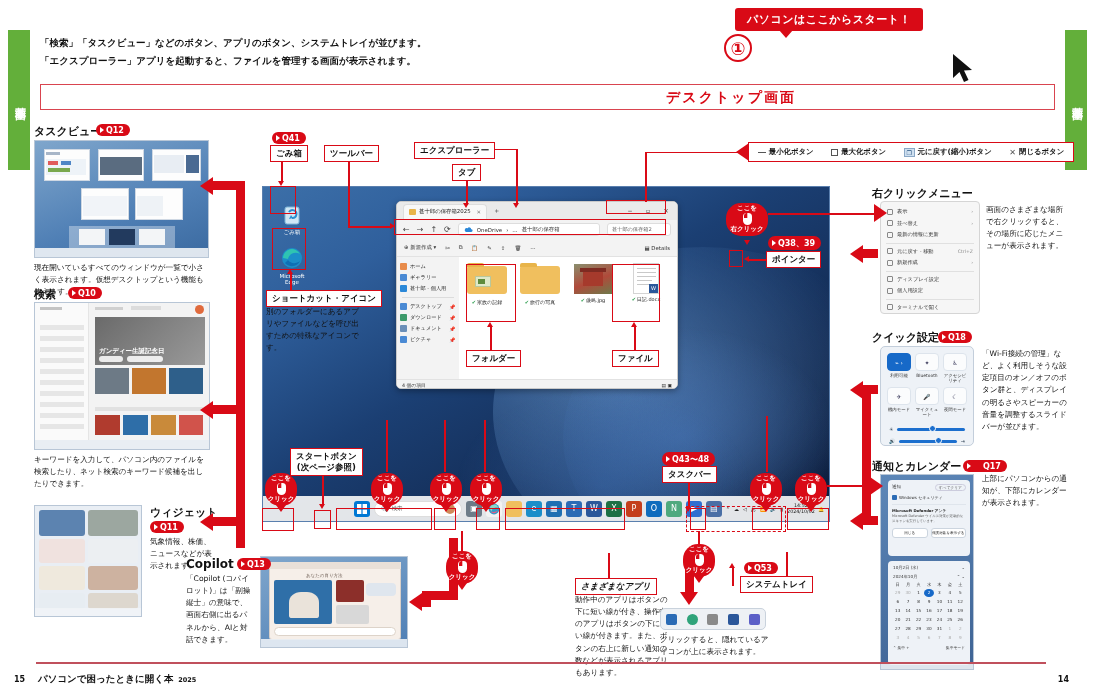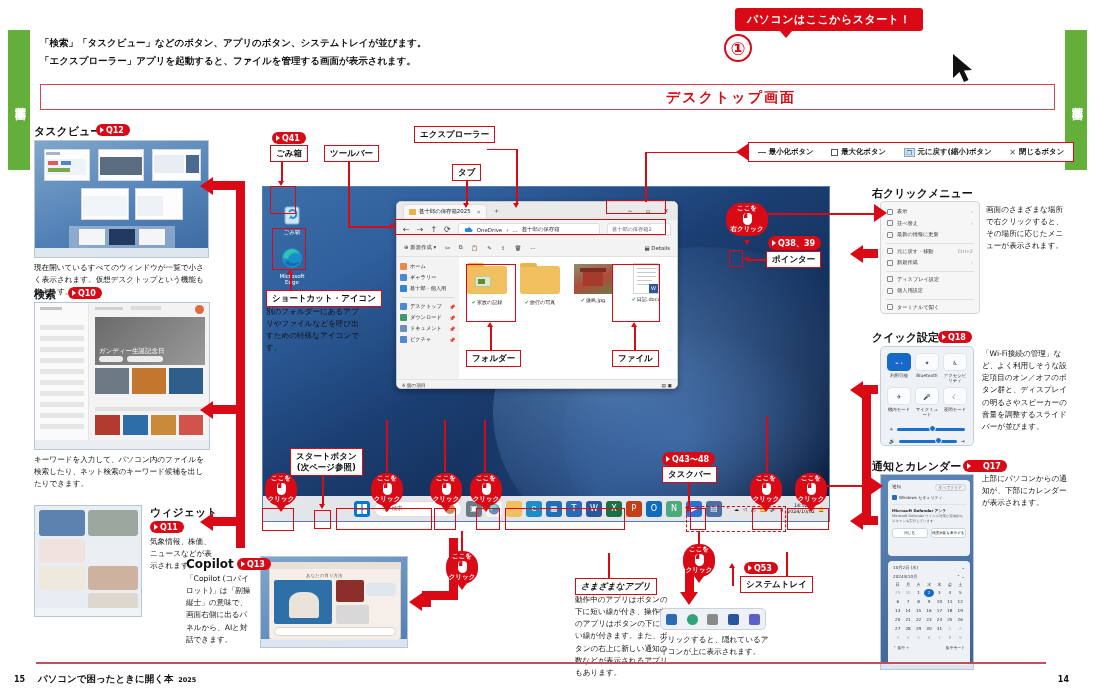--- a/index.html
+++ b/index.html
@@ -603,7 +603,7 @@
   <div class="sm-arr-left" style="left:390px;top:223px;transform:rotate(180deg);border-right-color:#d90a16;"></div>
   <div class="redbox" style="left:394px;top:219px;width:272px;height:16px;"></div>
 
-  <div class="lbl" style="left:414px;top:126px;text-align:right;">エクスプローラー</div>
+  <div class="lbl" style="left:414px;top:142px;text-align:right;">エクスプローラー</div>
   <div class="ln lnh" style="left:487px;top:148.5px;width:30px;"></div>
   <div class="ln lnv" style="left:516px;top:148.5px;height:56px;"></div>
   <div class="sm-arr-down" style="left:512.5px;top:203px;"></div>

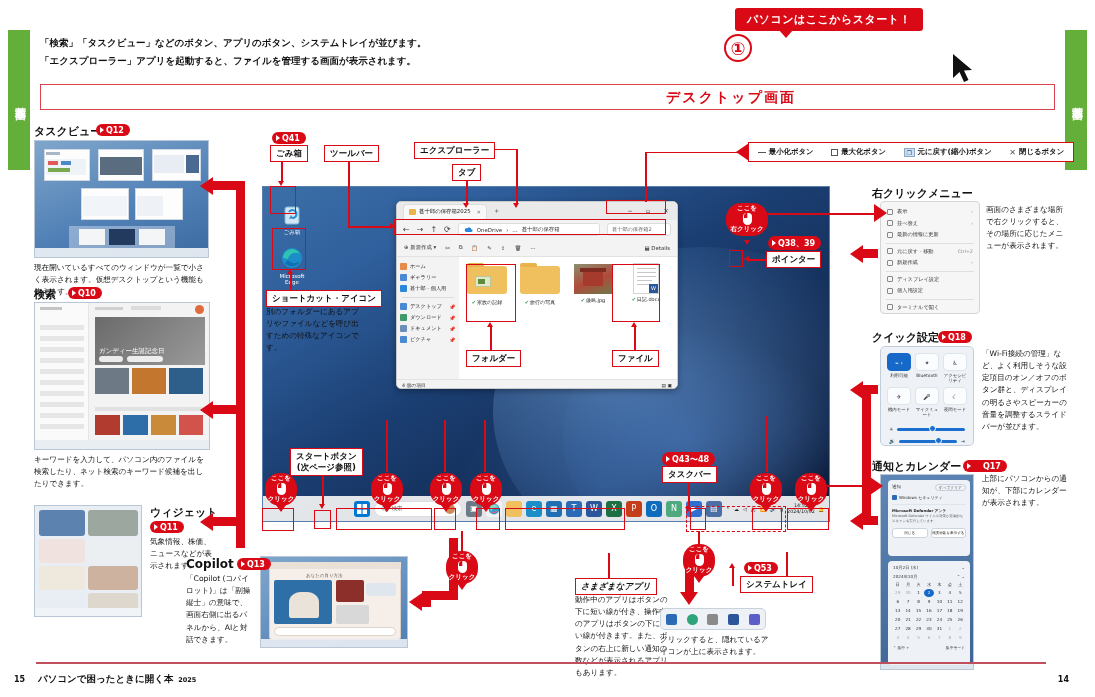--- a/index.html
+++ b/index.html
@@ -314,7 +314,7 @@
     <div style="position:absolute;left:96px;top:3px;width:30px;height:4px;background:#dcdcdc;"></div>
     <div style="position:absolute;left:160px;top:2px;width:9px;height:9px;border-radius:50%;background:#e06a3c;"></div>
     <div style="position:absolute;left:60px;top:14px;width:110px;height:48px;background:linear-gradient(135deg,#6a6a6a,#9a9a9a);"></div>
-    <div style="position:absolute;left:64px;top:44px;font-size:6.5px;font-weight:normal;color:#fff;text-align:right;">ガンディー生誕記念日</div>
+    <div style="position:absolute;left:64px;top:44px;font-size:6.5px;font-weight:bold;color:#fff;text-align:right;">ガンディー生誕記念日</div>
     <div style="position:absolute;left:64px;top:53px;width:24px;height:6px;background:rgba(255,255,255,.85);border-radius:3px;"></div>
     <div style="position:absolute;left:92px;top:53px;width:36px;height:6px;background:rgba(255,255,255,.85);border-radius:3px;"></div>
     <div style="position:absolute;left:60px;top:65px;width:34px;height:26px;background:#6d7a86;"></div>

